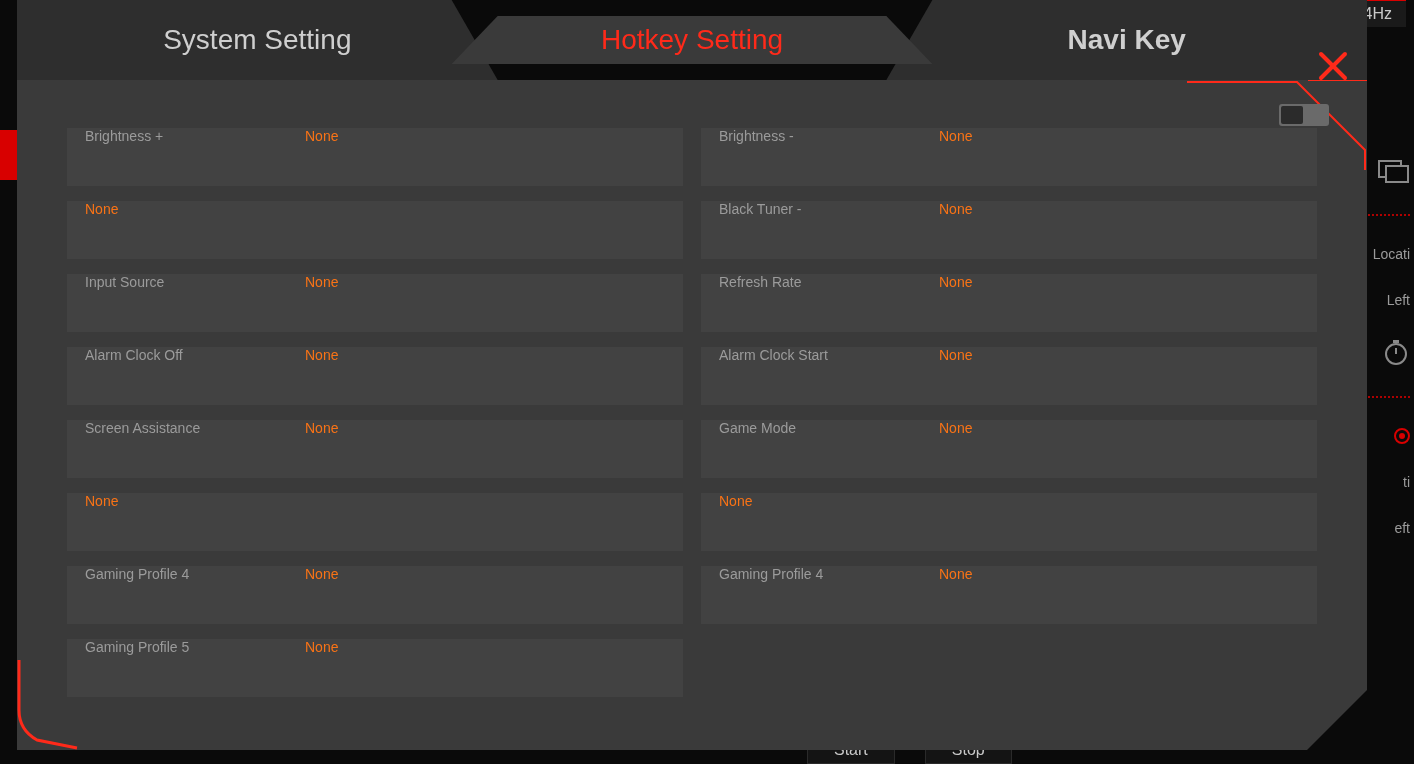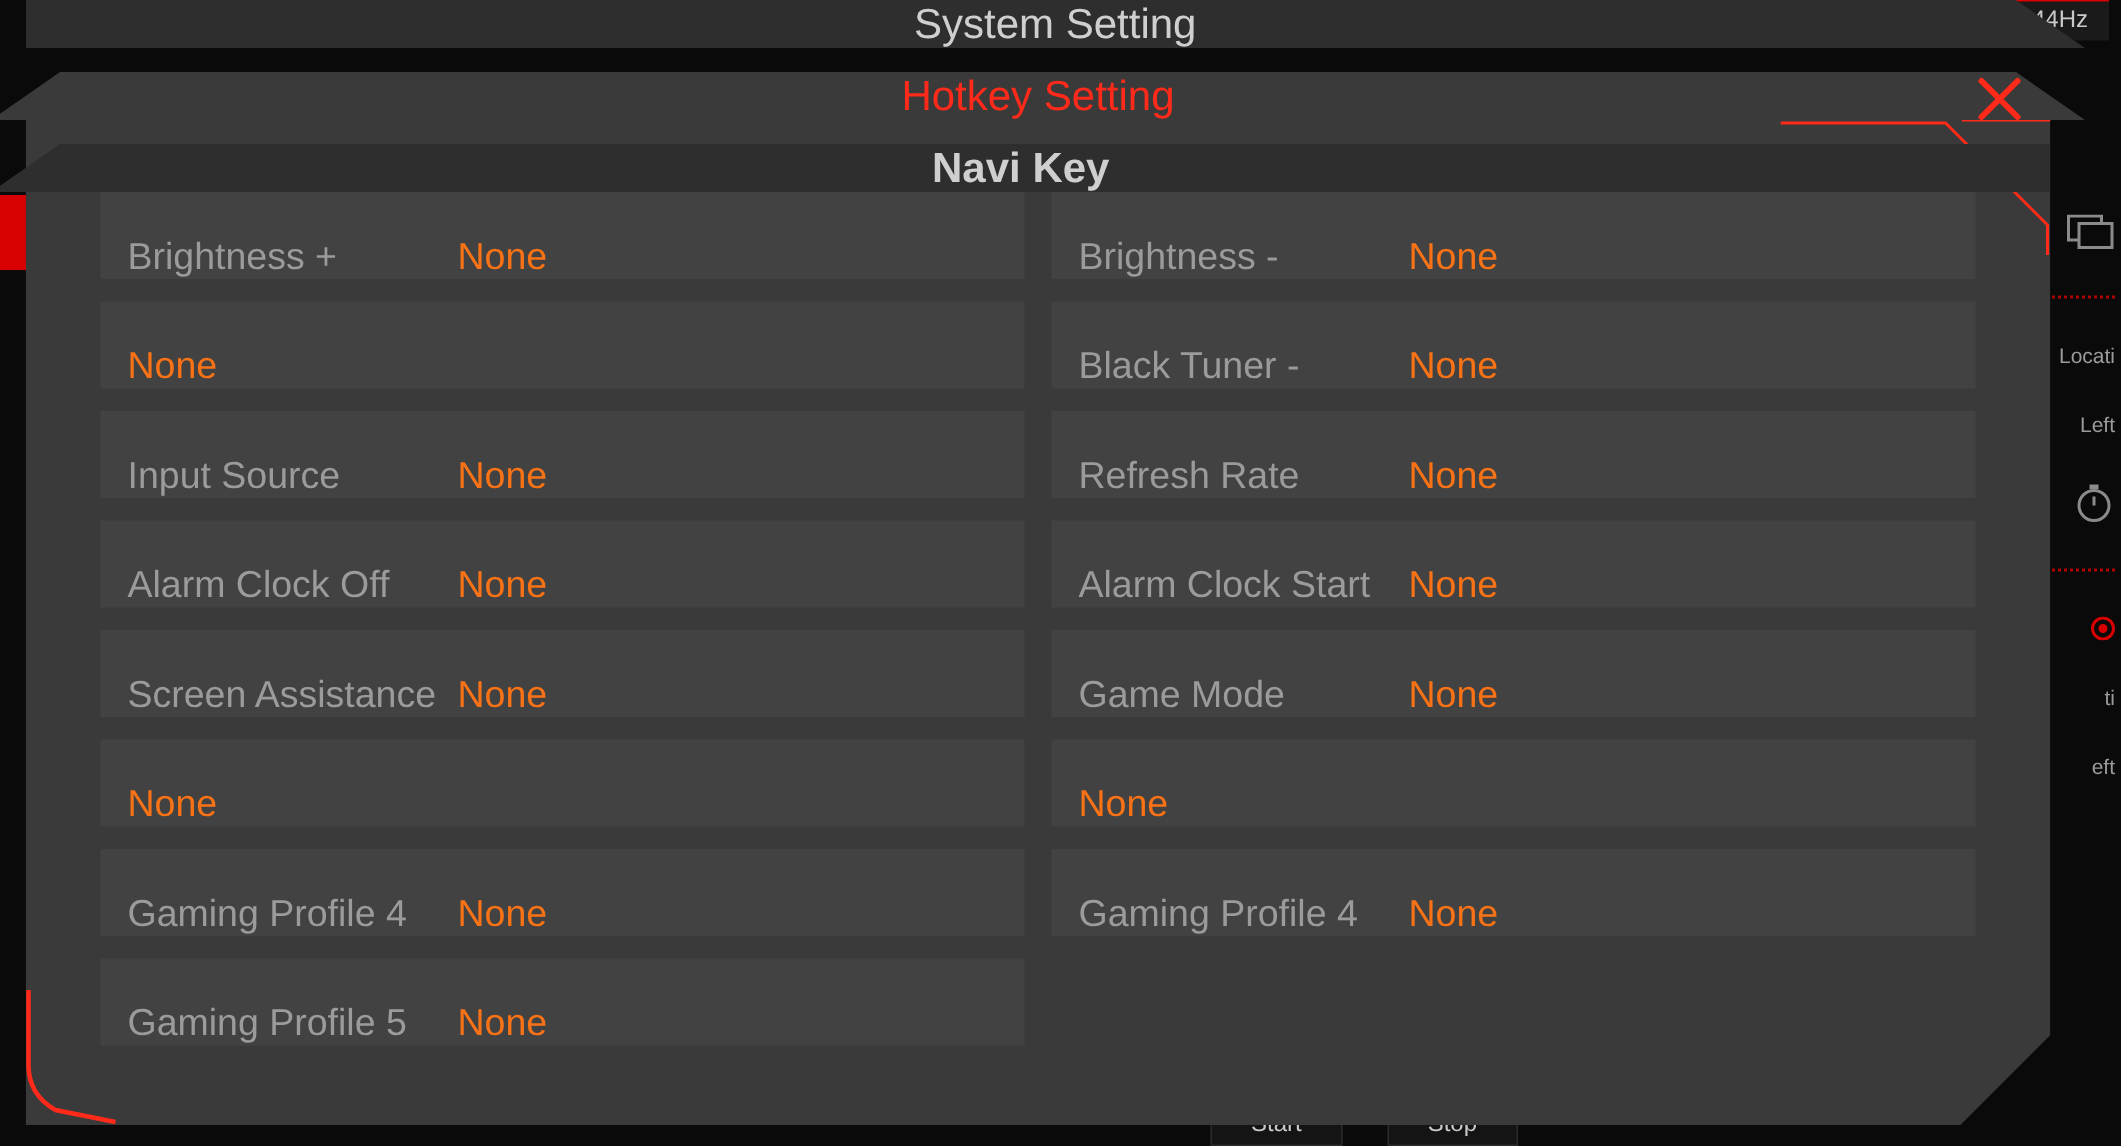--- a/index.html
+++ b/index.html
@@ -89,7 +89,6 @@
     display: flex;
     height: 80px;
     position: relative;
-    flex-direction: column;
   }
   .tab {
     position: relative;

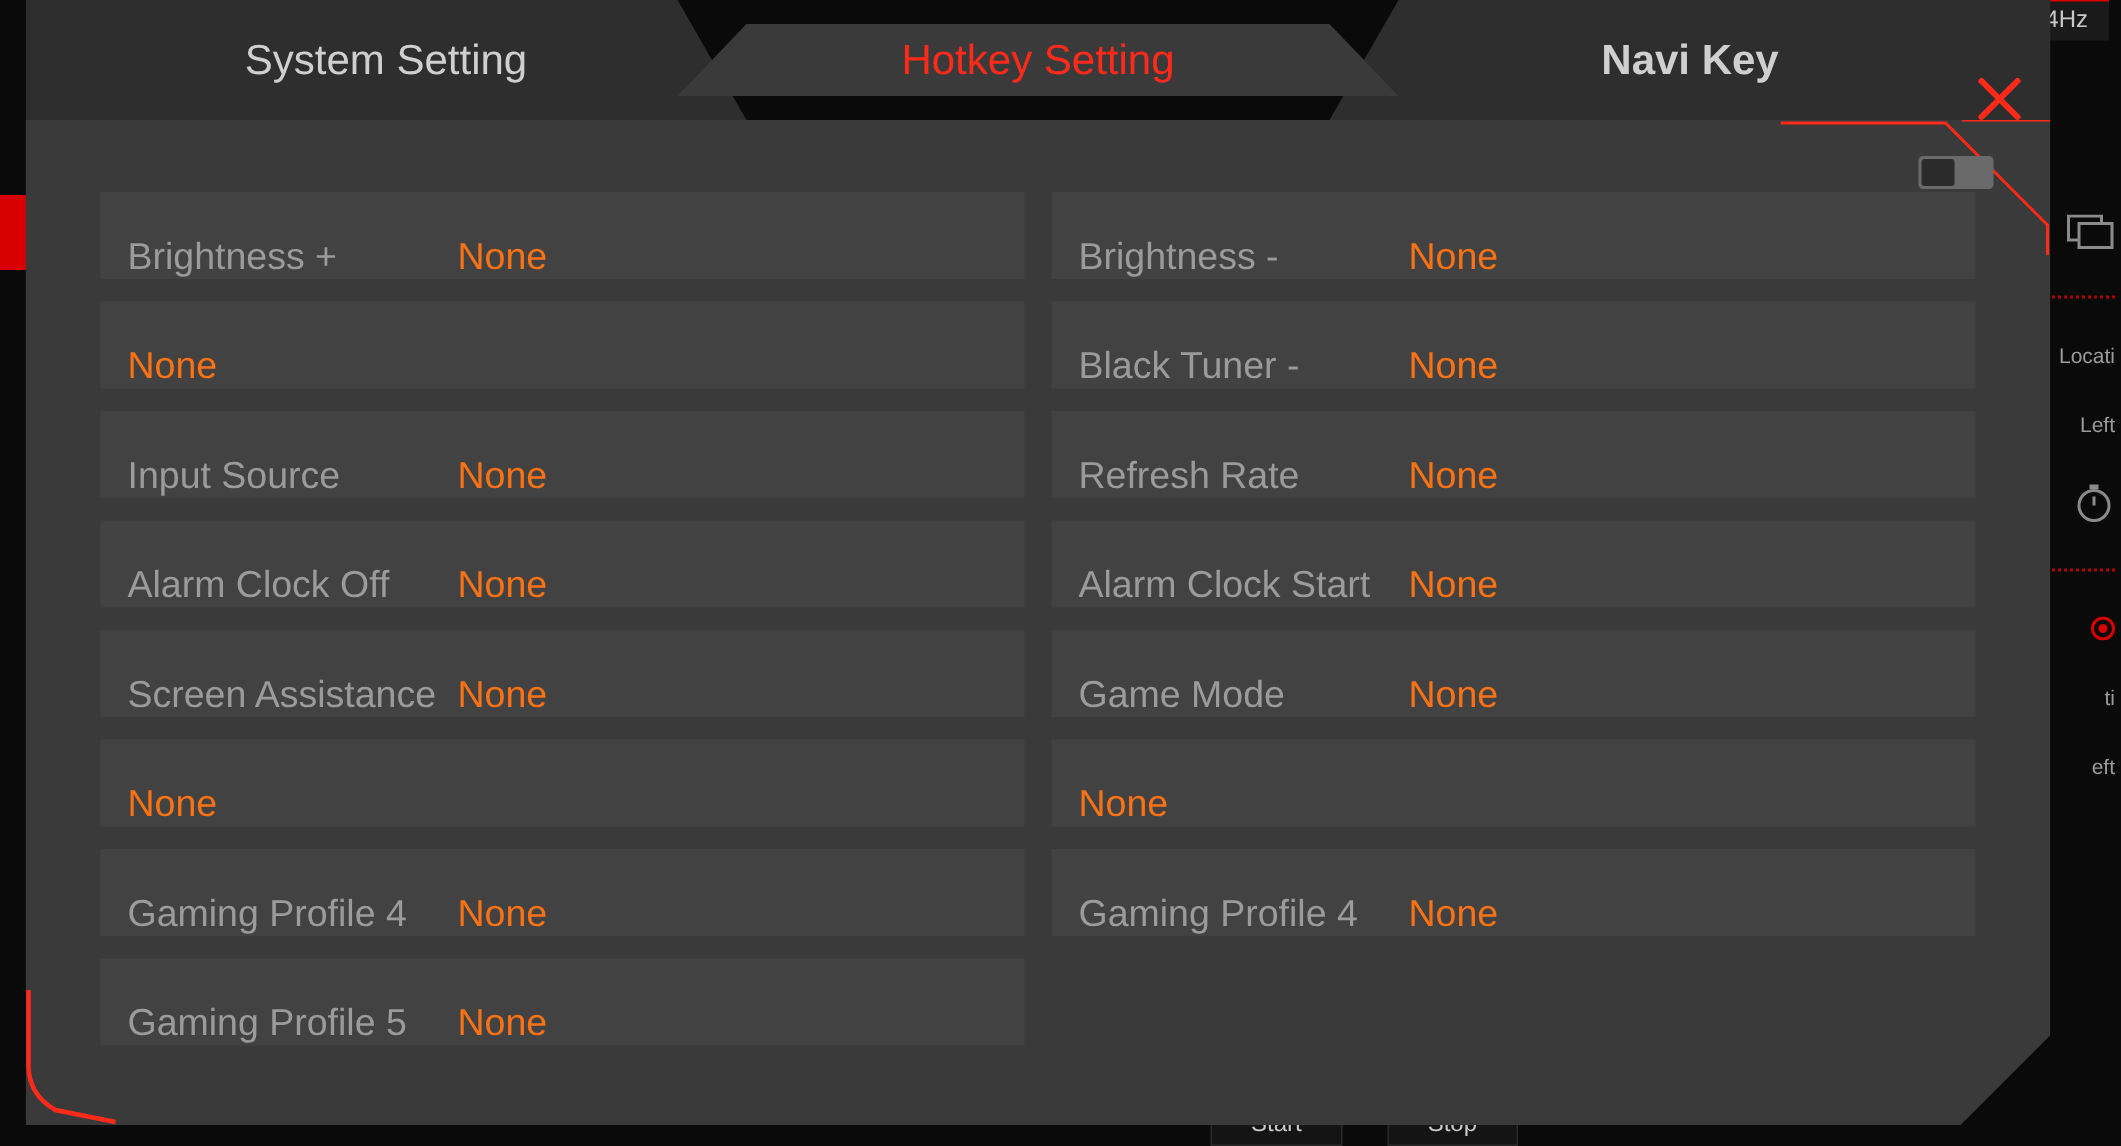--- a/index.html
+++ b/index.html
@@ -201,12 +201,12 @@
   }
   .row {
     display: flex;
-    align-items: flex-end;
+    align-items: flex-start;
     background: #424242;
     height: 58px;
     padding: 0 18px;
     color: #9b9b9b;
-    font-size: 25px;
+    font-size: 14px;
     cursor: pointer;
   }
   .row .label { width: 220px; }

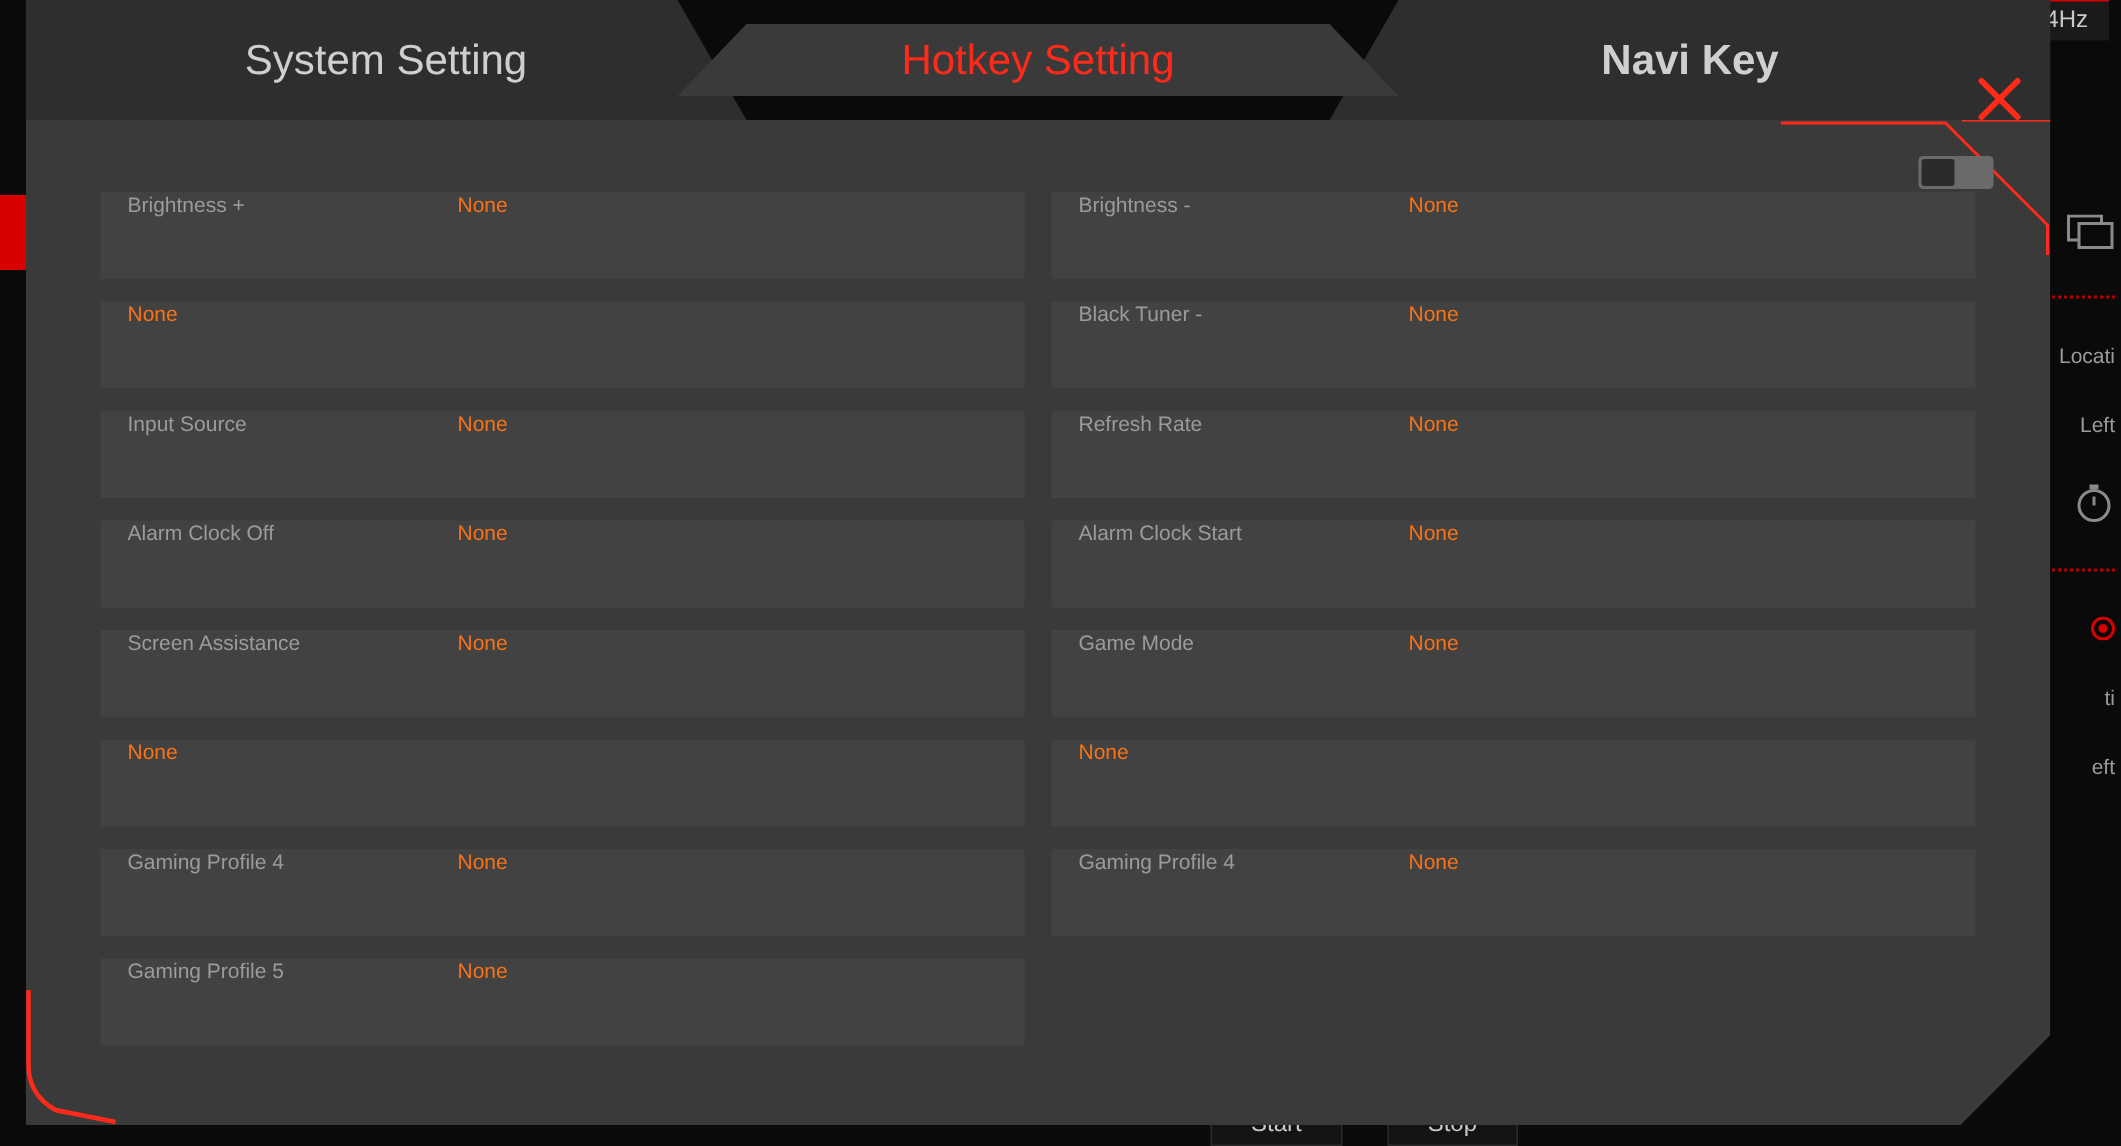--- a/index.html
+++ b/index.html
@@ -36,7 +36,7 @@
   .bg-right-rail {
     position: absolute;
     right: 0;
-    top: 143px;
+    top: 160px;
     width: 60px;
     color: #8a8a8a;
     font-size: 14px;

